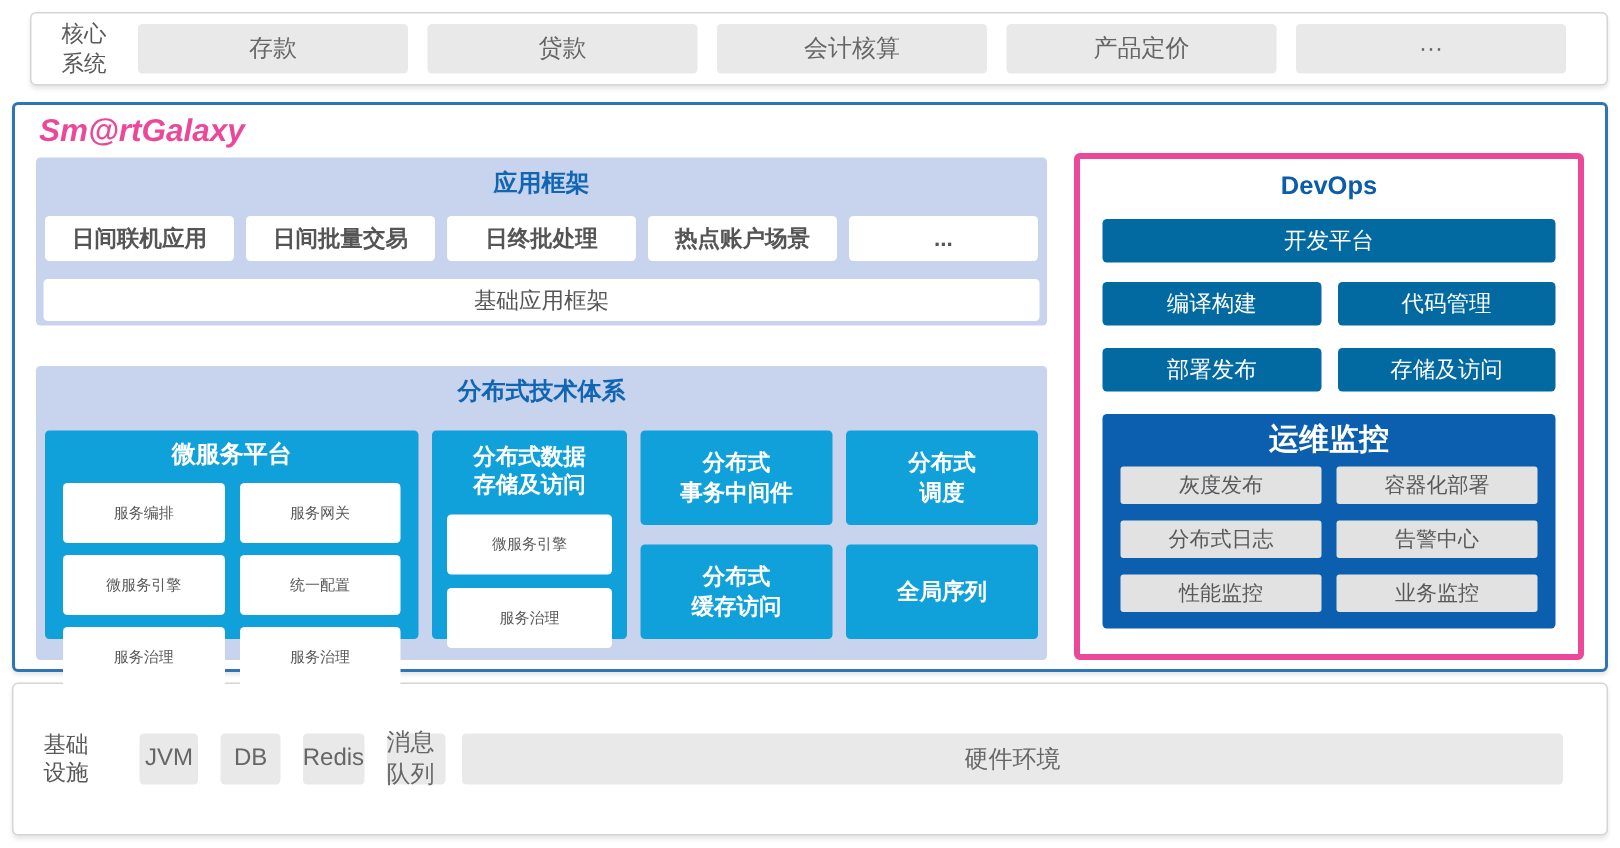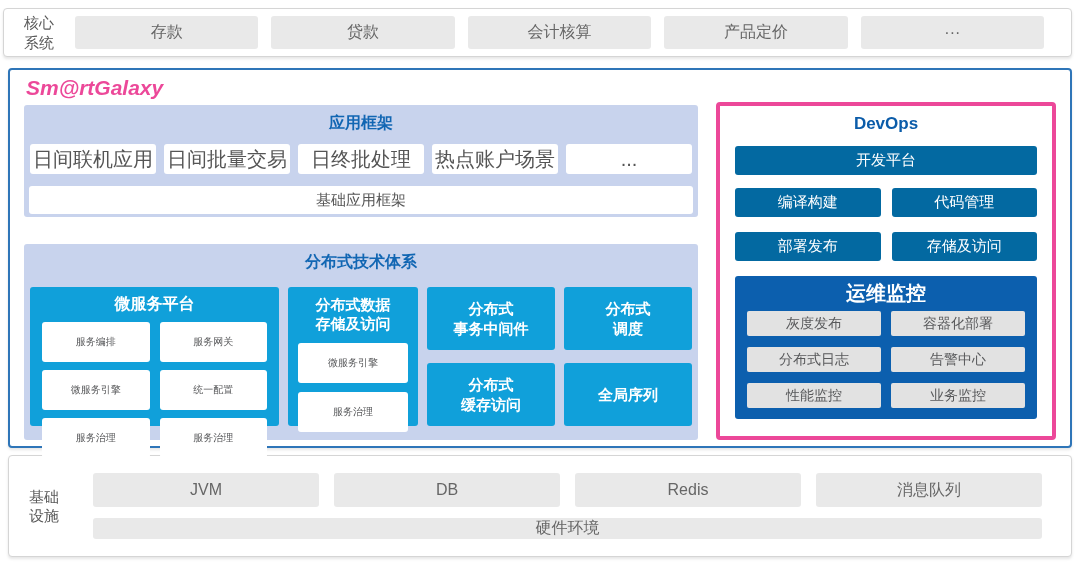--- a/index.html
+++ b/index.html
@@ -12,7 +12,7 @@
     border-radius: 4px;
     box-shadow: 0 2px 3px rgba(0,0,0,0.10);
   }
-  .top-bar { margin: 8px 8px 0 3px; height: 49px; display: flex; align-items: center; padding: 0 27px 0 20px; }
+  .top-bar { margin: 8px 8px 0 20px; height: 49px; display: flex; align-items: center; padding: 0 27px 0 20px; }
   .side-label { width: 38px; flex: none; font-size: 15px; color: #595959; line-height: 1.3; white-space: pre-line; margin-right: 13px; }
   .top-items { flex: 1; display: flex; gap: 13px; }
   .gray-box { flex: 1; height: 33px; background: #e9e9e9; border-radius: 3px; display: flex; align-items: center; justify-content: center; font-size: 16px; color: #666; }

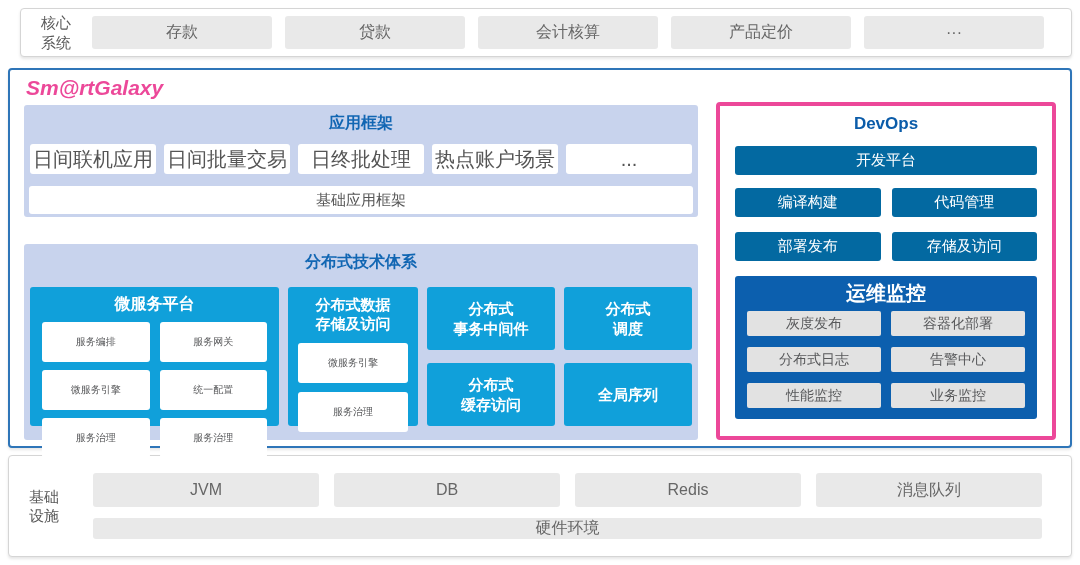--- a/index.html
+++ b/index.html
@@ -28,7 +28,7 @@
   .app-panel { height: 112px; padding: 8px 5px 0 5px; }
   .app-items { display: flex; gap: 8px; margin-top: 11px; padding: 0 1px; }
   .white-box { background: #fff; border-radius: 3px; display: flex; align-items: center; justify-content: center; color: #555; }
-  .app-items .white-box { flex: 1; height: 30px; font-size: 20px; }
+  .app-items .white-box { flex: 1; height: 30px; font-size: 15px; font-weight: bold; }
   .app-base { margin-top: 12px; height: 28px; font-size: 15px; }
 
   .dist-panel { margin-top: 27px; height: 196px; padding: 8px 6px 0 6px; }

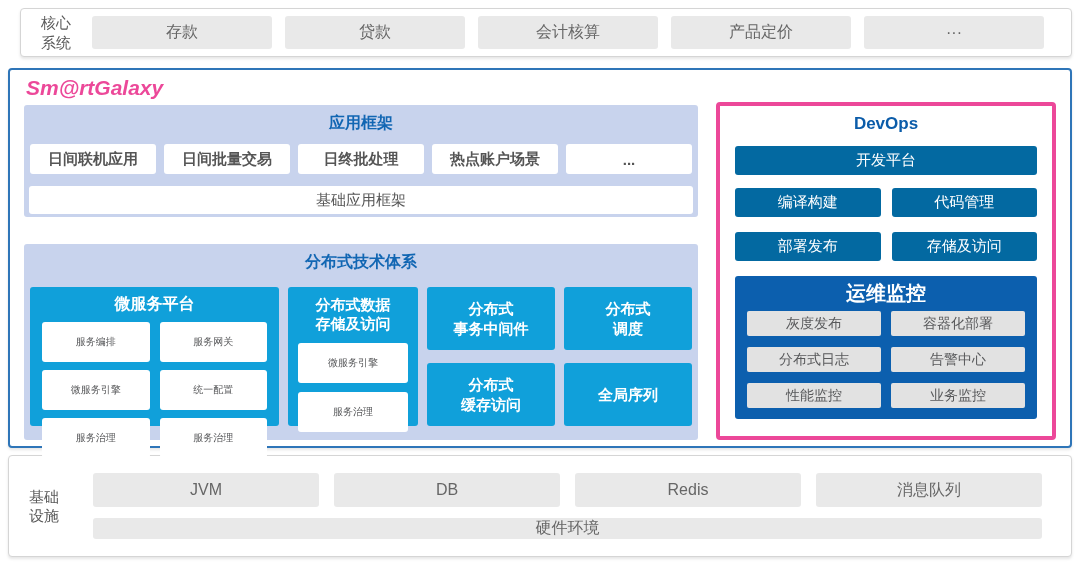--- a/index.html
+++ b/index.html
@@ -54,7 +54,7 @@
   .gray-cell { height: 25px; background: #e2e2e2; border-radius: 2px; display: flex; align-items: center; justify-content: center; font-size: 14px; color: #58595b; }
 
   .bottom-bar { margin: 7px 8px 0 8px; height: 102px; display: flex; align-items: center; padding: 0 29px 0 20px; }
-  .bottom-content { flex: 1; margin-left: 13px; display: flex; flex-direction: column; justify-content: center; gap: 11px; }
+  .bottom-content { flex: 1; margin-left: 13px; display: flex; flex-direction: row; justify-content: center; gap: 11px; }
   .bottom-row { display: flex; gap: 15px; }
   .bottom-row .gray-box, .bottom-full { height: 34px; }
   .bottom-full { font-size: 16px; }

